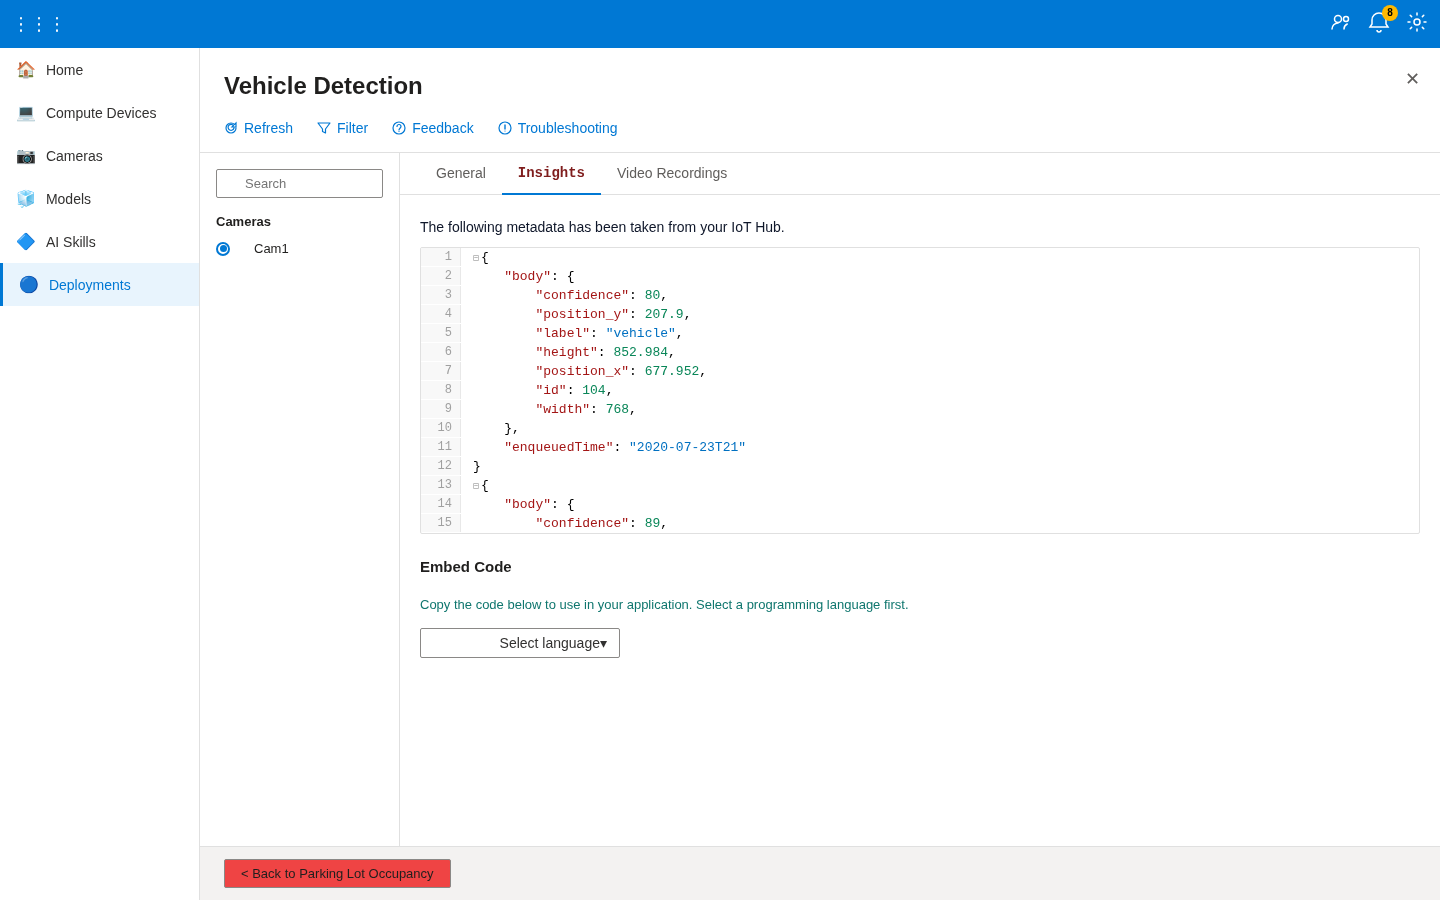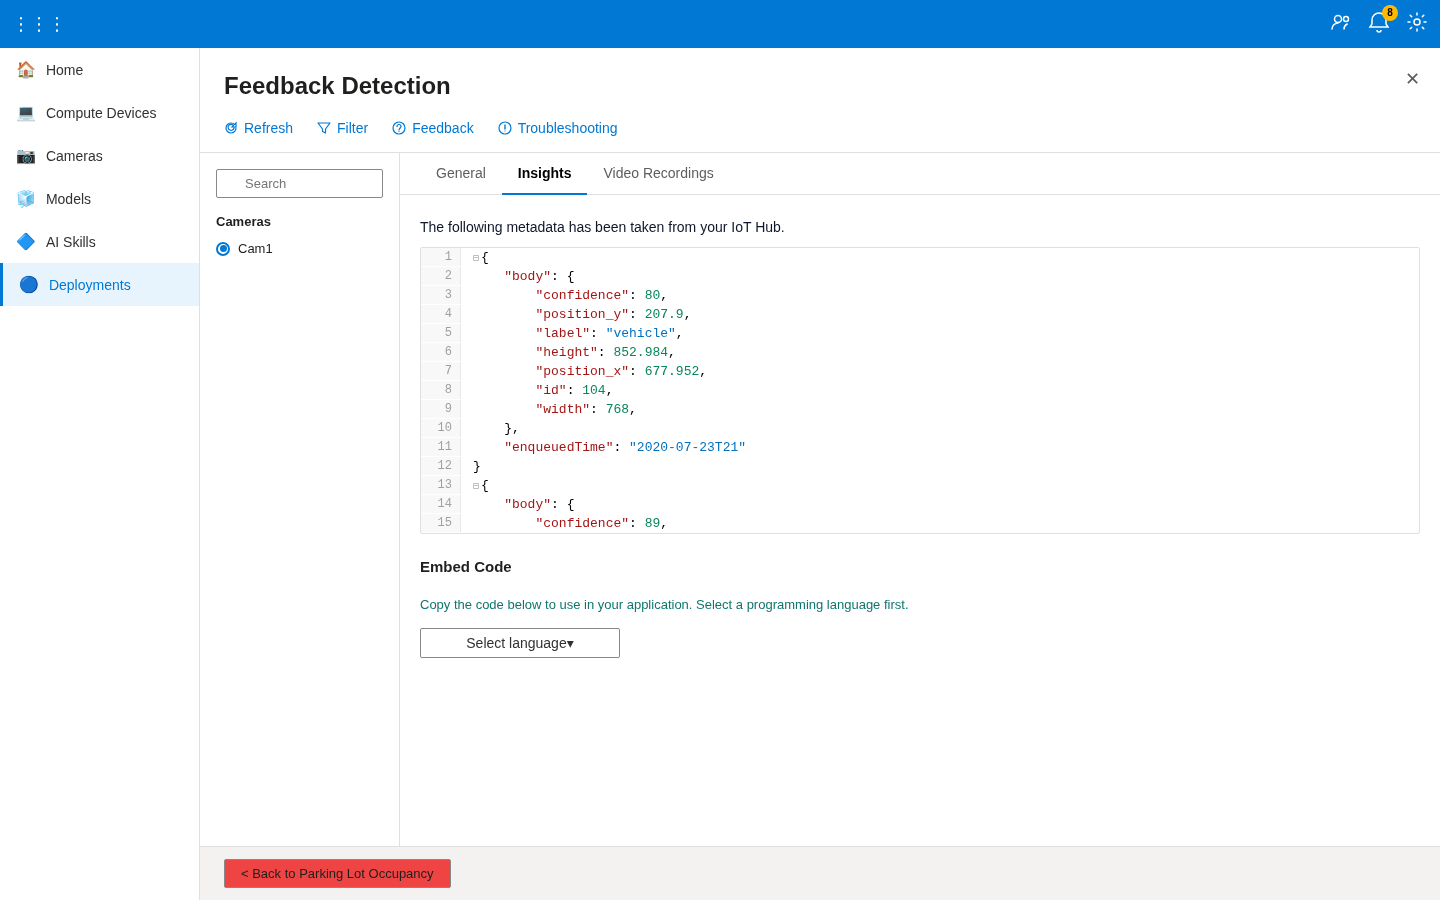--- a/index.html
+++ b/index.html
@@ -372,7 +372,7 @@
   <div class="content-area">
 
     <div class="content-header">
-      <h1 class="page-title">Feedback Detection</h1>
+      <h1 class="page-title">Vehicle Detection</h1>
       <div class="toolbar">
         <button class="toolbar-btn">
           <svg width="14" height="14" viewBox="0 0 14 14" fill="none" xmlns="http://www.w3.org/2000/svg">

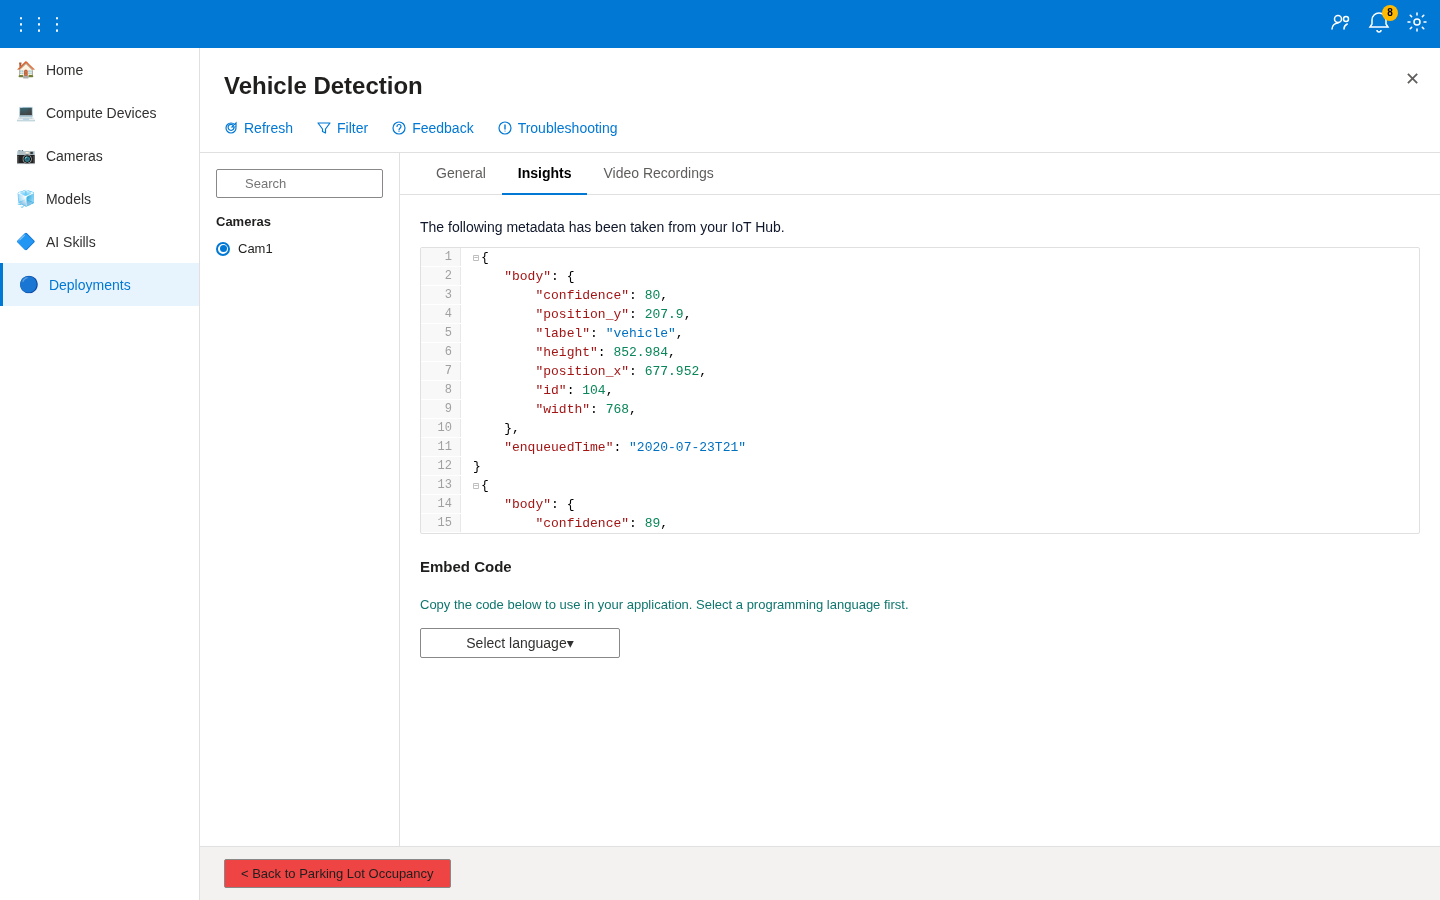--- a/index.html
+++ b/index.html
@@ -206,9 +206,10 @@
       margin-bottom: -1px;
     }
     .tab.active {
-      color: #000000;
+      color: #7f1d1d;
       border-bottom: 2px solid #0078d4;
       font-weight: 600;
+      font-family: Liberation Mono, monospace;
     }
 
     

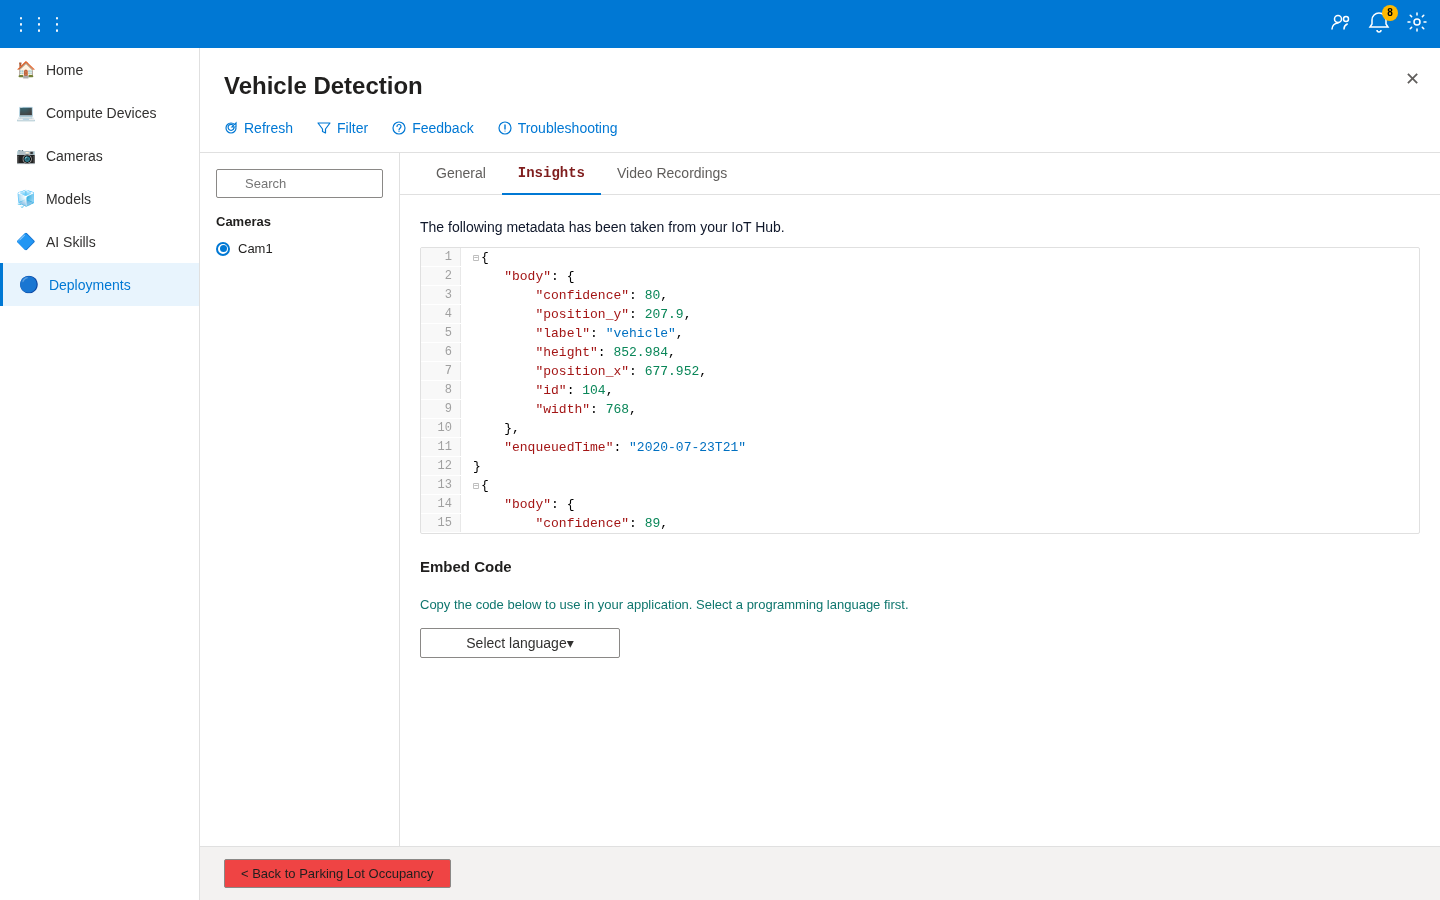--- a/index.html
+++ b/index.html
@@ -159,7 +159,7 @@
     .camera-item {
       display: flex;
       align-items: center;
-      gap: 8px;
+      gap: 24px;
       padding: 4px 0;
       cursor: pointer;
       font-size: 13px;

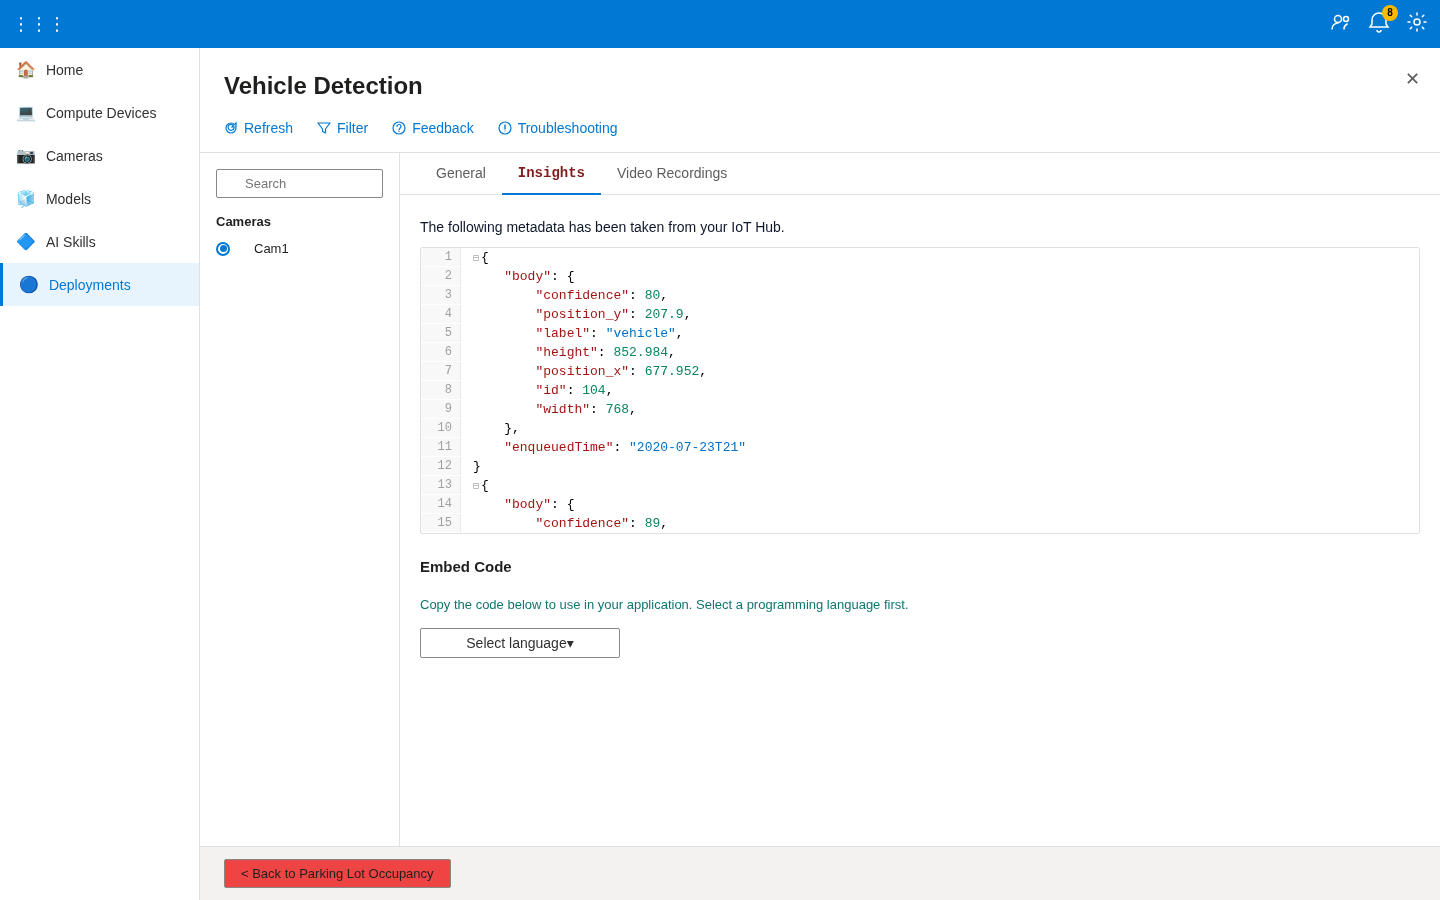--- a/index.html
+++ b/index.html
@@ -286,7 +286,7 @@
       width: 200px;
       cursor: pointer;
       background: #fff;
-      justify-content: center;
+      justify-content: flex-end;
       font-size: 14px;
       color: #323130;
     }

